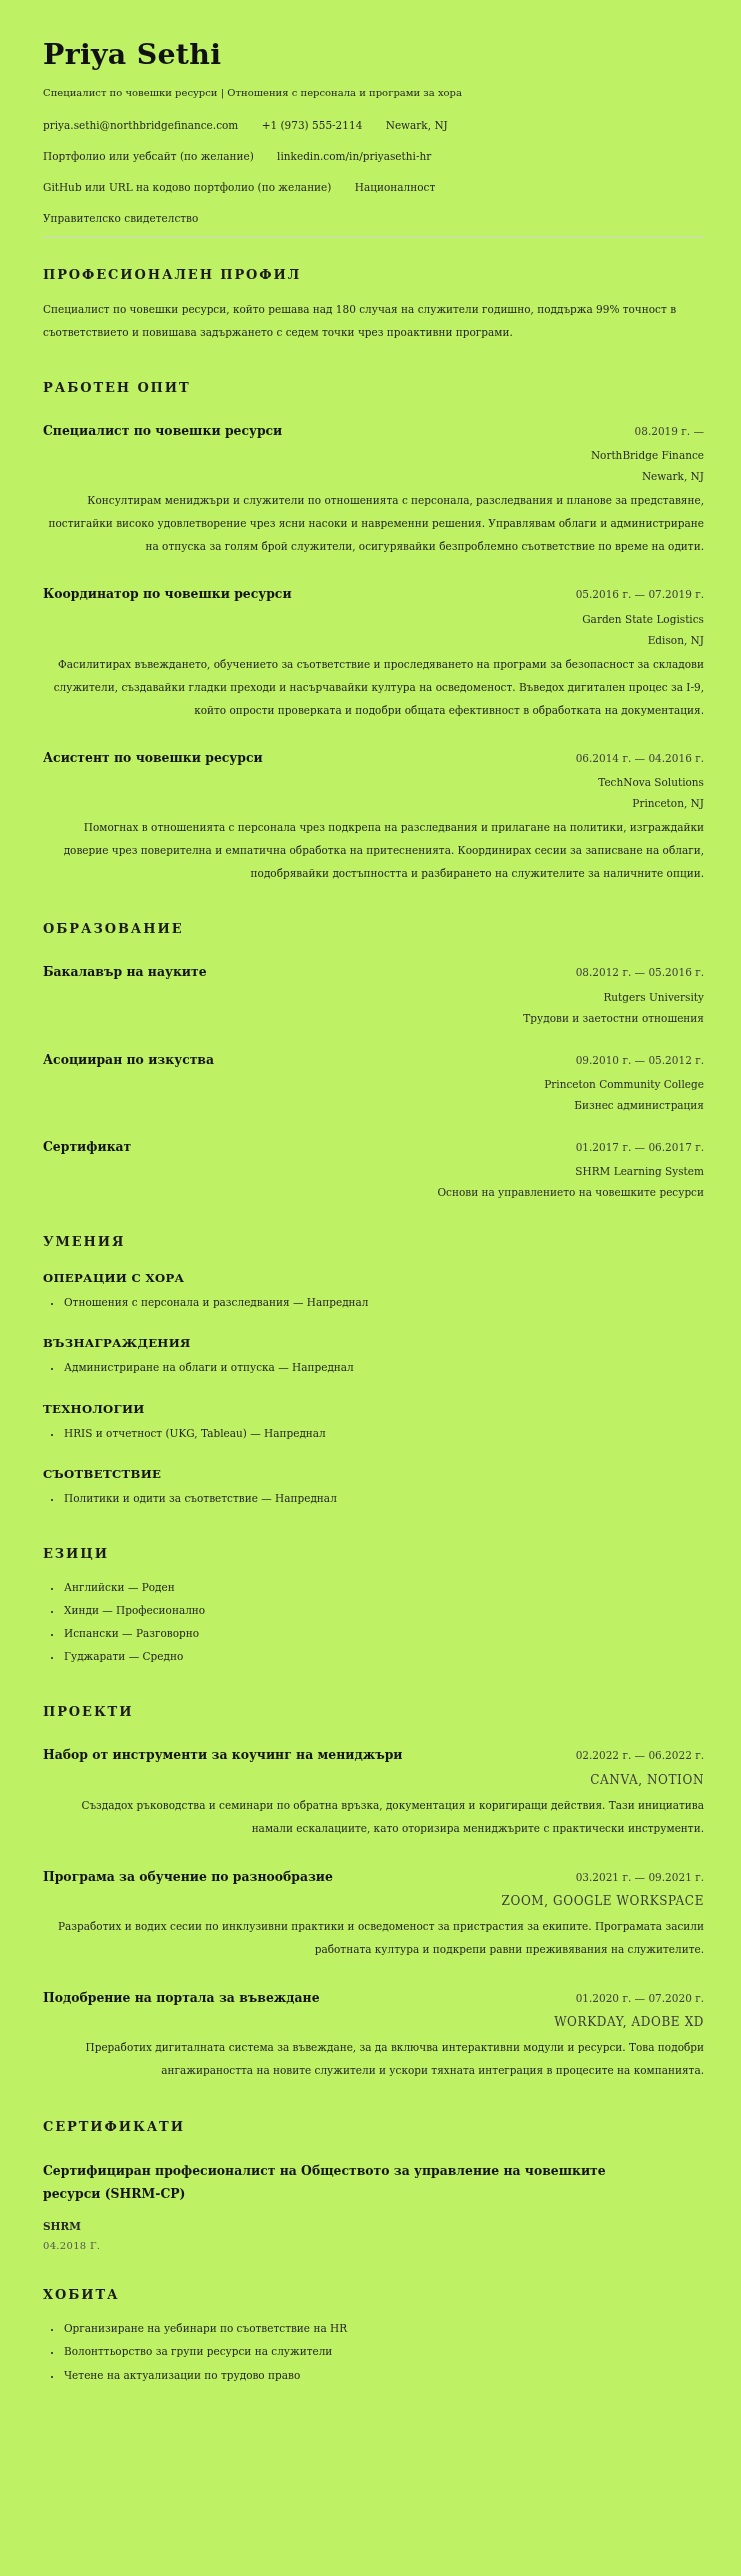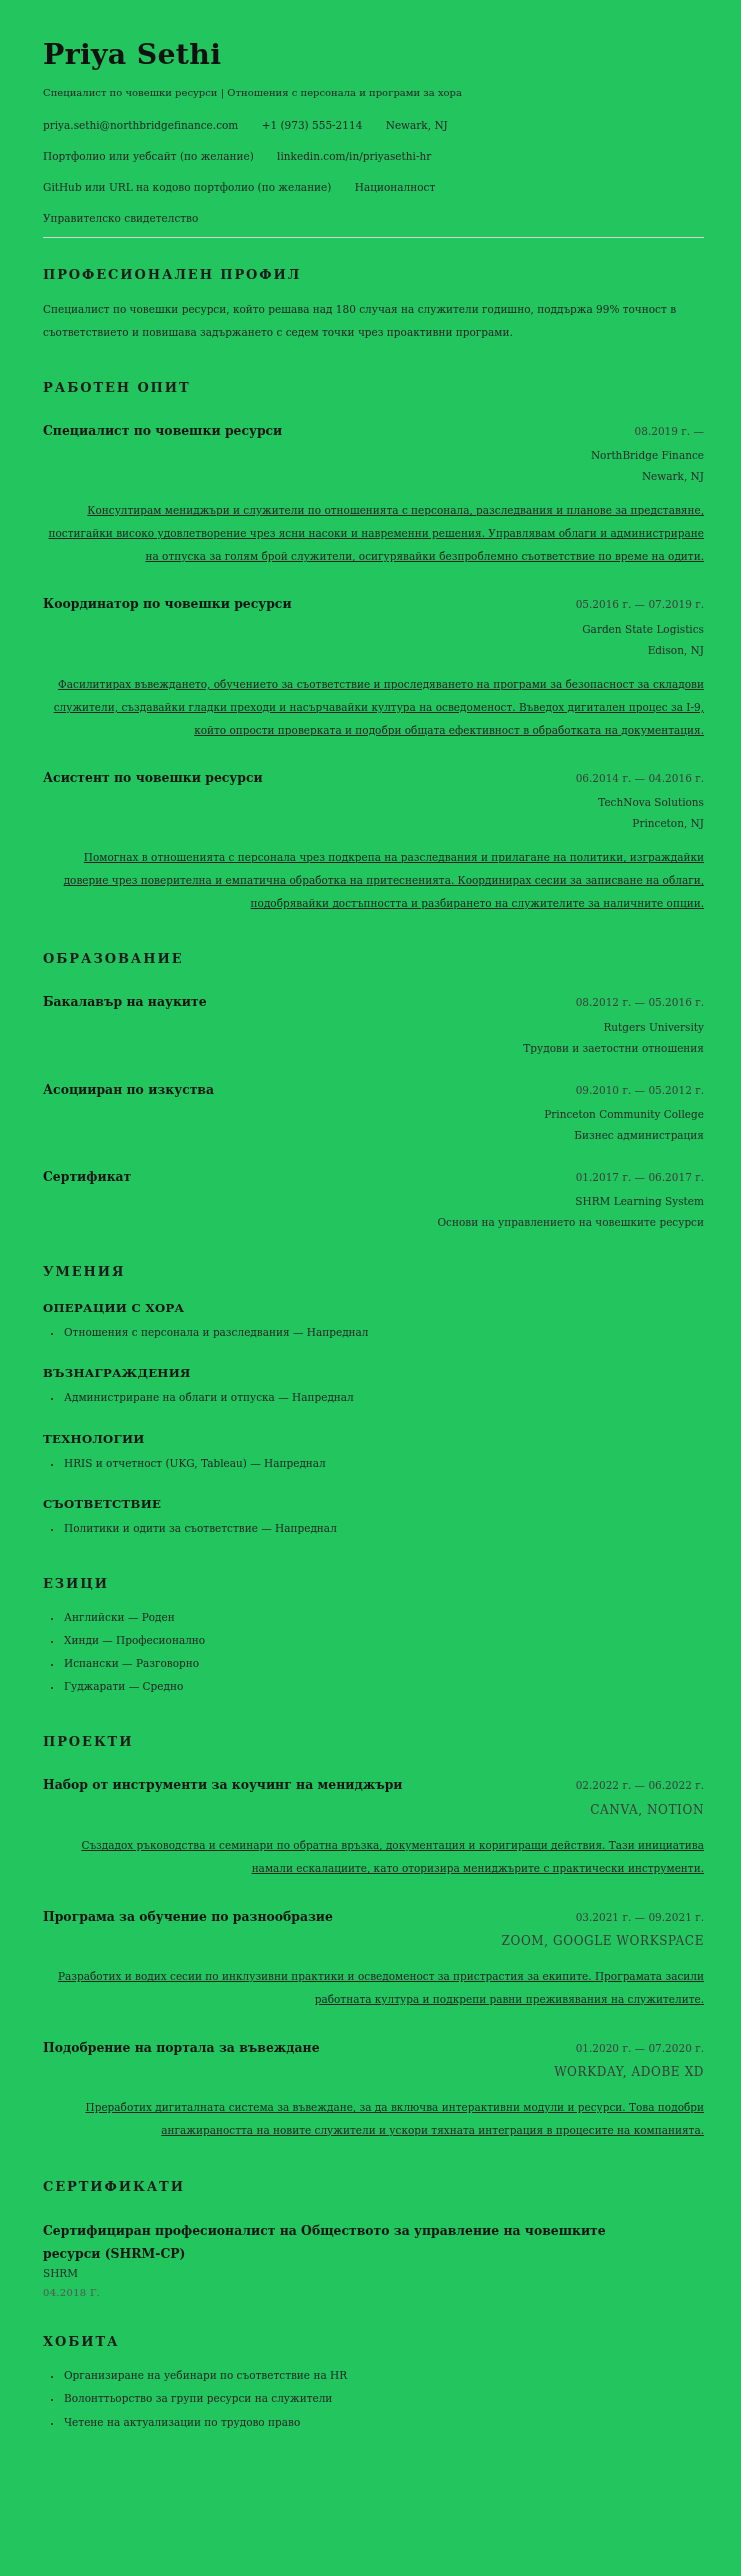--- a/index.html
+++ b/index.html
@@ -14,7 +14,7 @@
     margin: 0 auto;
     box-sizing: border-box;
     padding: 38px 38px 56px 43px;
-    background: #22c55e;
+    background: #bef264;
   }
   
   h1.name {

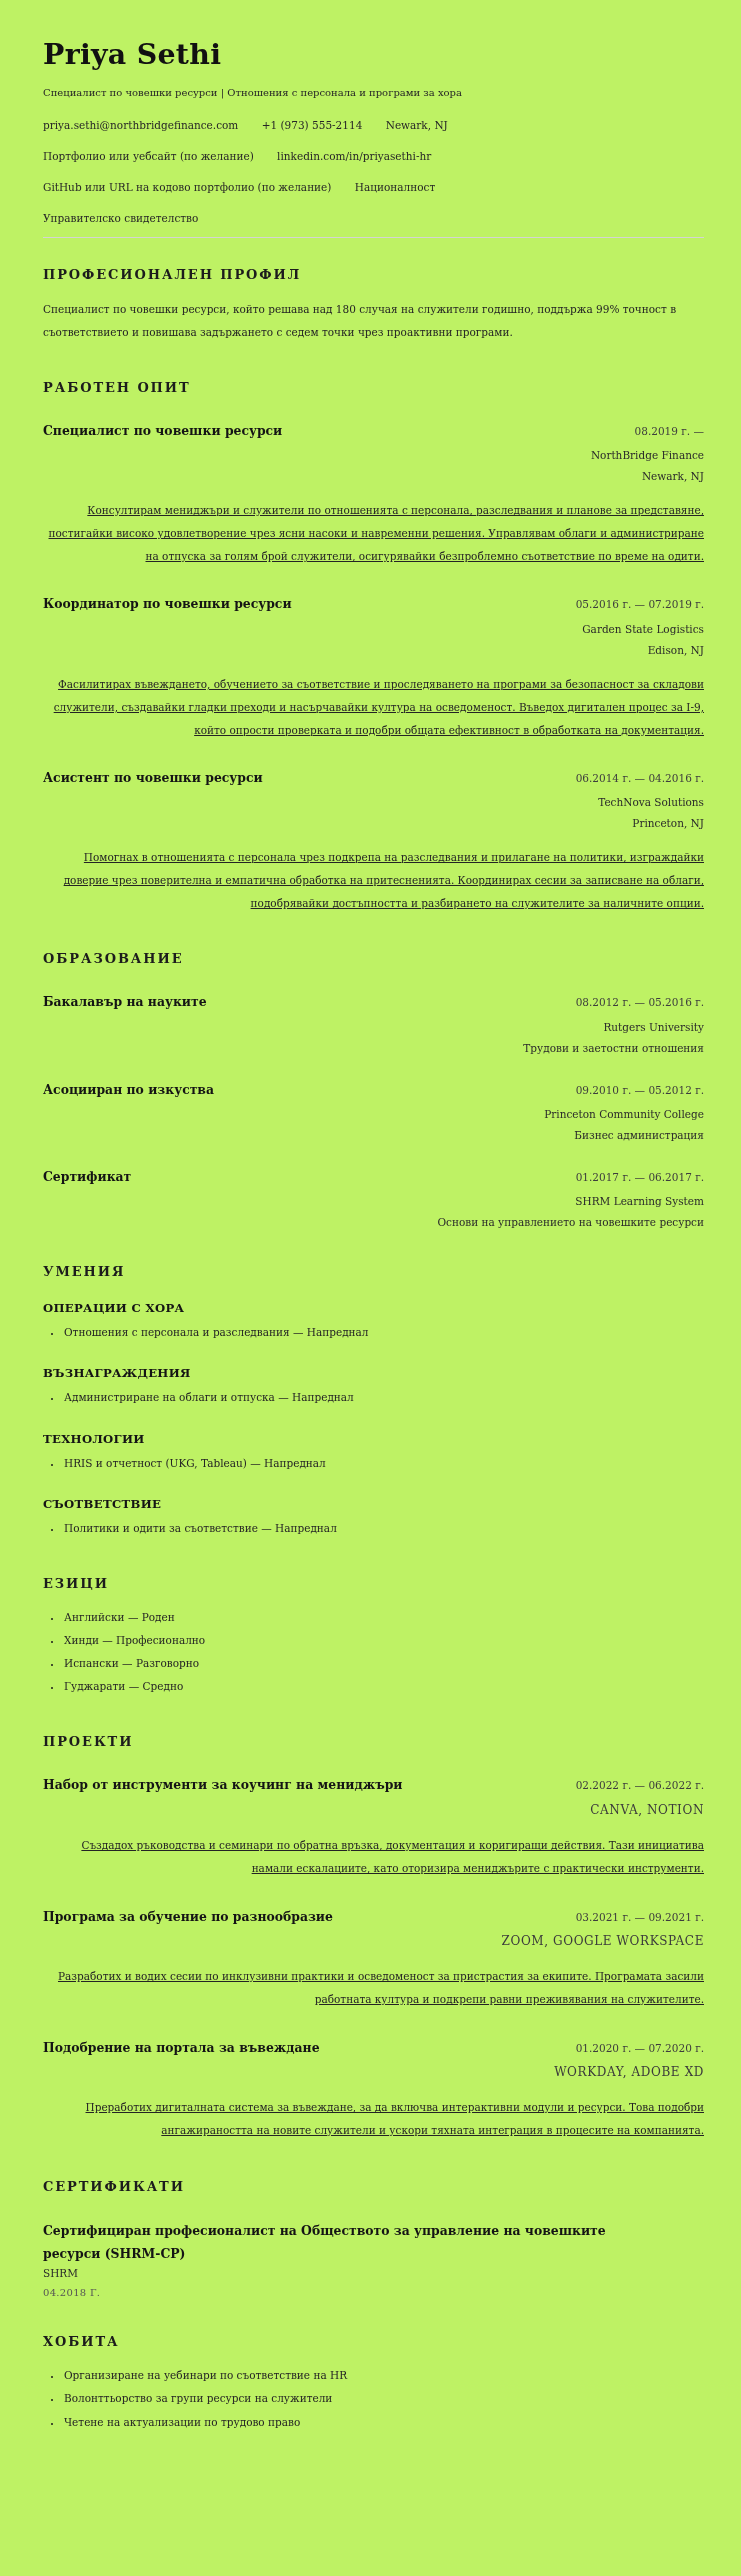--- a/index.html
+++ b/index.html
@@ -83,7 +83,7 @@
     padding-left: 12.4px;
   }
   .line { font-size: 10.5px; color: #2a2a2a; margin-top: 8.7px; }
-  .desc { margin-top: 17px; text-decoration: underline; }
+  .desc { margin-top: 7px; }
   .tools {
     margin-top: 8px;
     font-size: 12px;

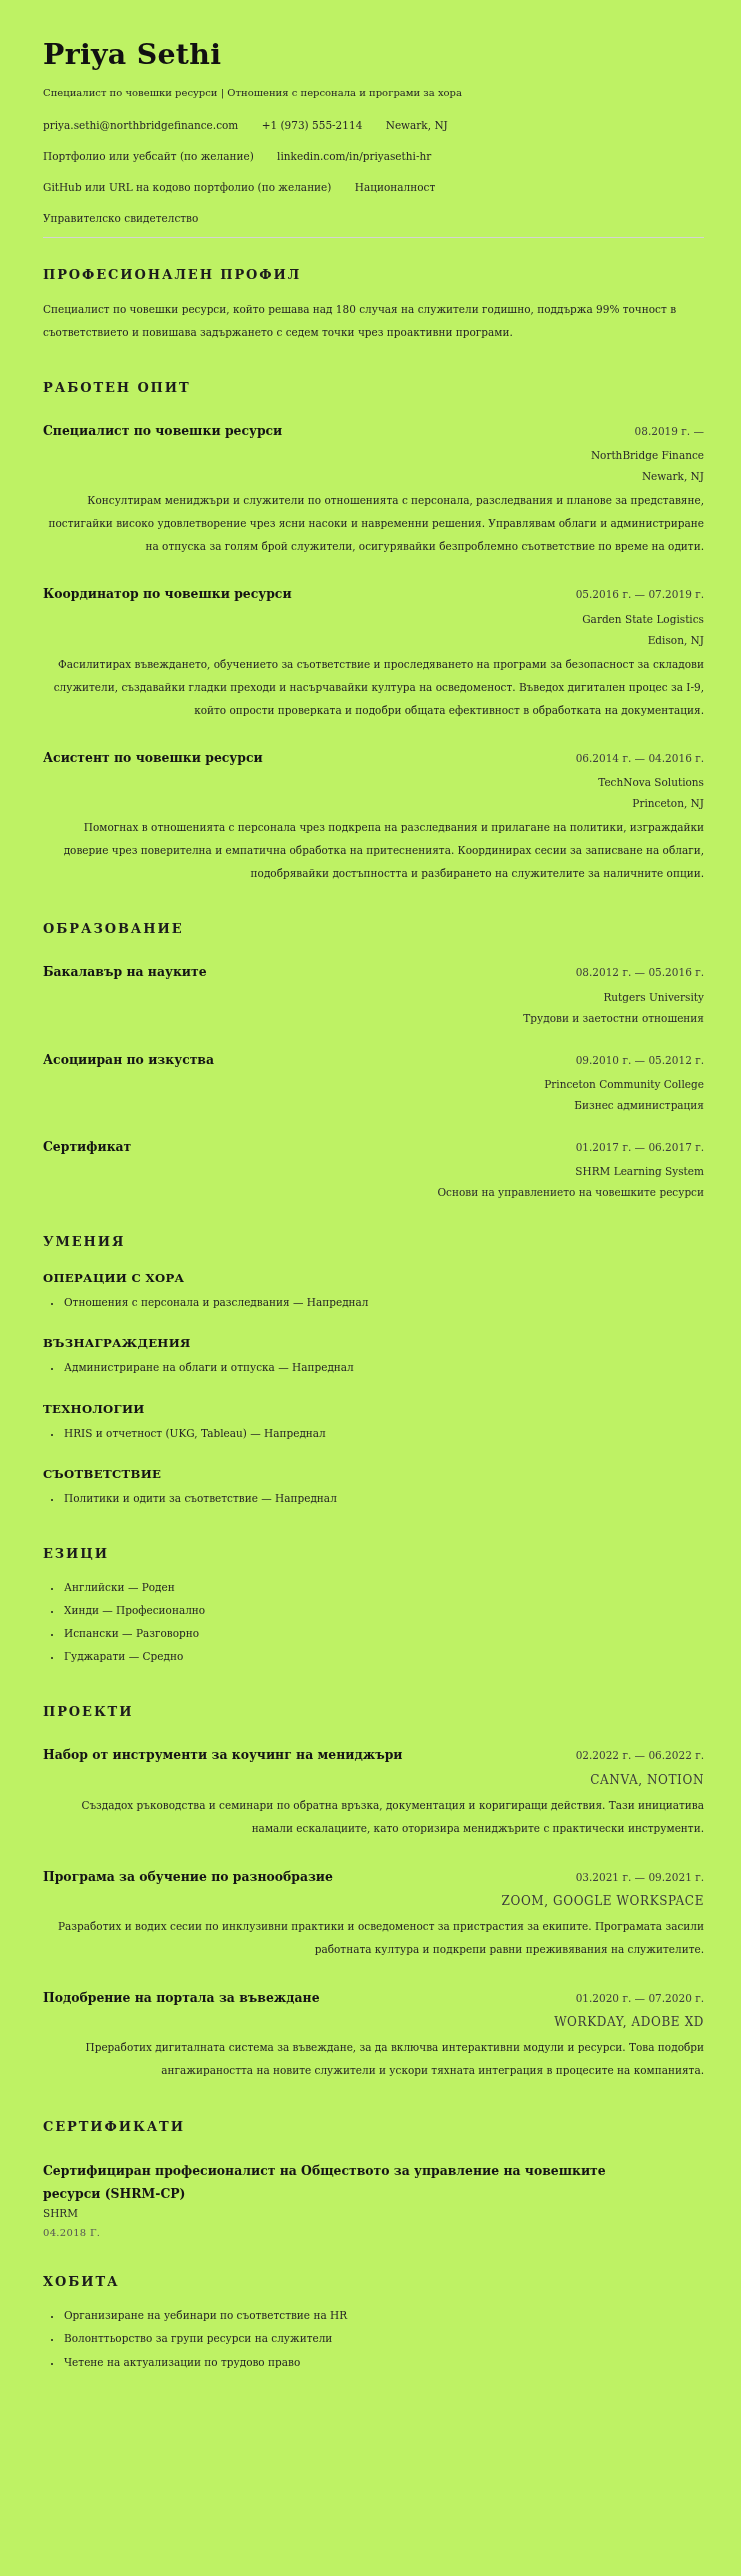--- a/index.html
+++ b/index.html
@@ -119,7 +119,7 @@
     line-height: 1.9;
     max-width: 618px;
   }
-  .cert-issuer { font-size: 10.5px; color: #2a2a2a; margin-top: 1px; }
+  .cert-issuer { font-size: 10.5px; color: #2a2a2a; margin-top: 14px; font-weight: bold; }
   .cert-date {
     font-size: 10px;
     letter-spacing: 0.3px;

